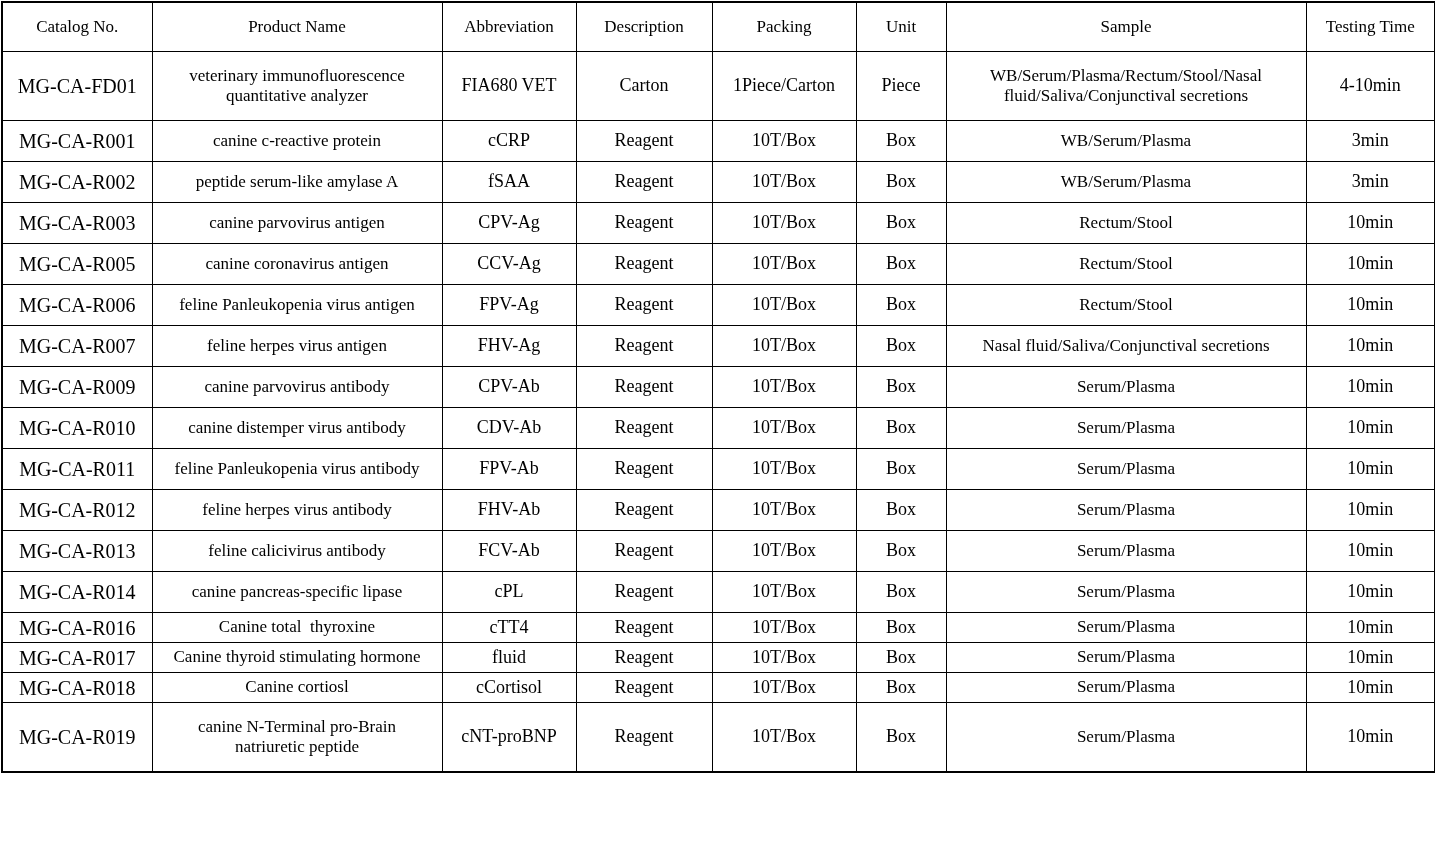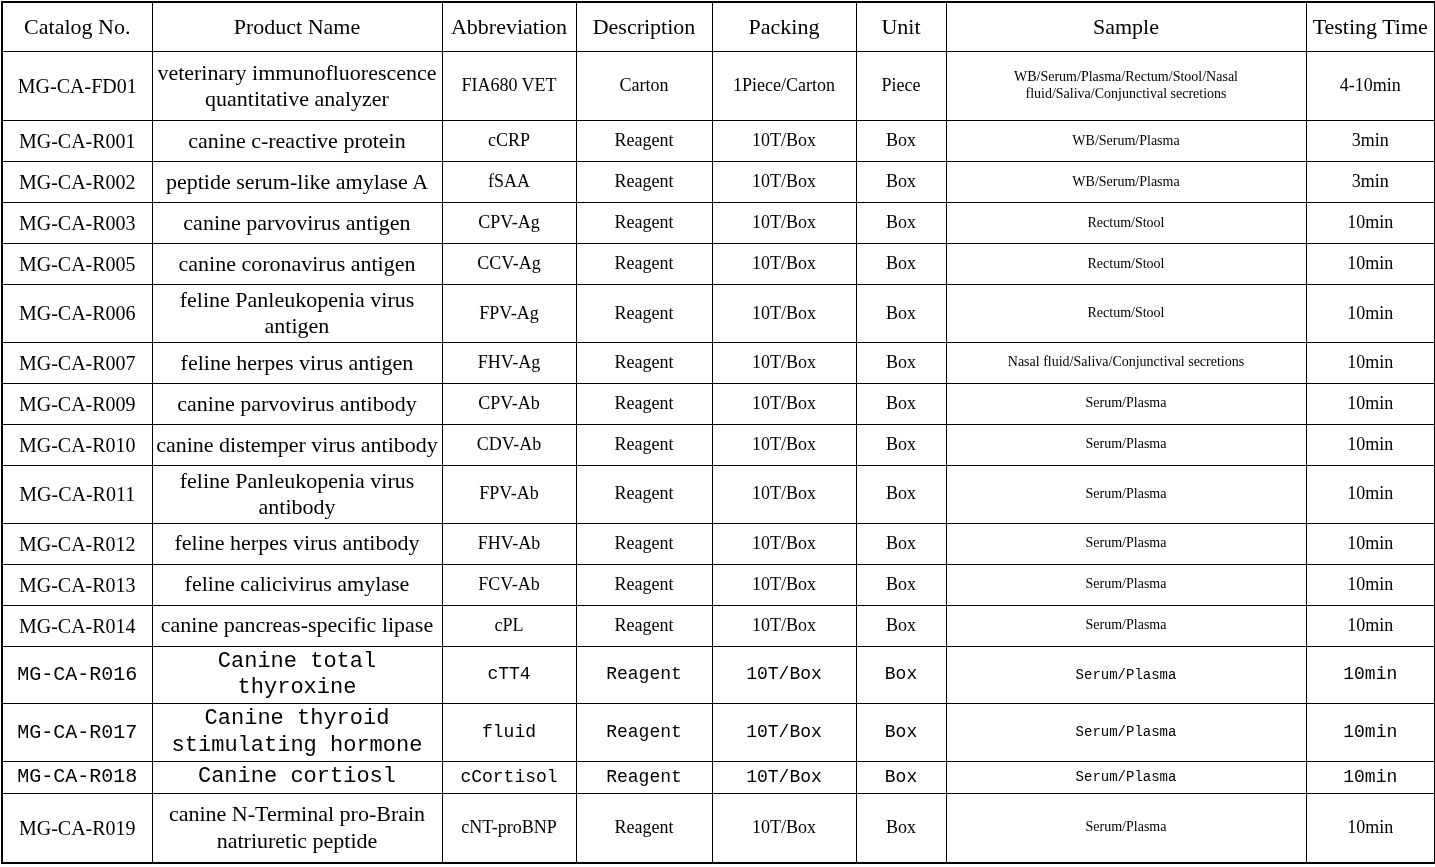--- a/index.html
+++ b/index.html
@@ -51,7 +51,7 @@
   col.c-testing      { width: 129px; }
 
   thead th {
-    font-size: 22px;
+    font-size: 17px;
     height: 44px;
   }
   tbody td {

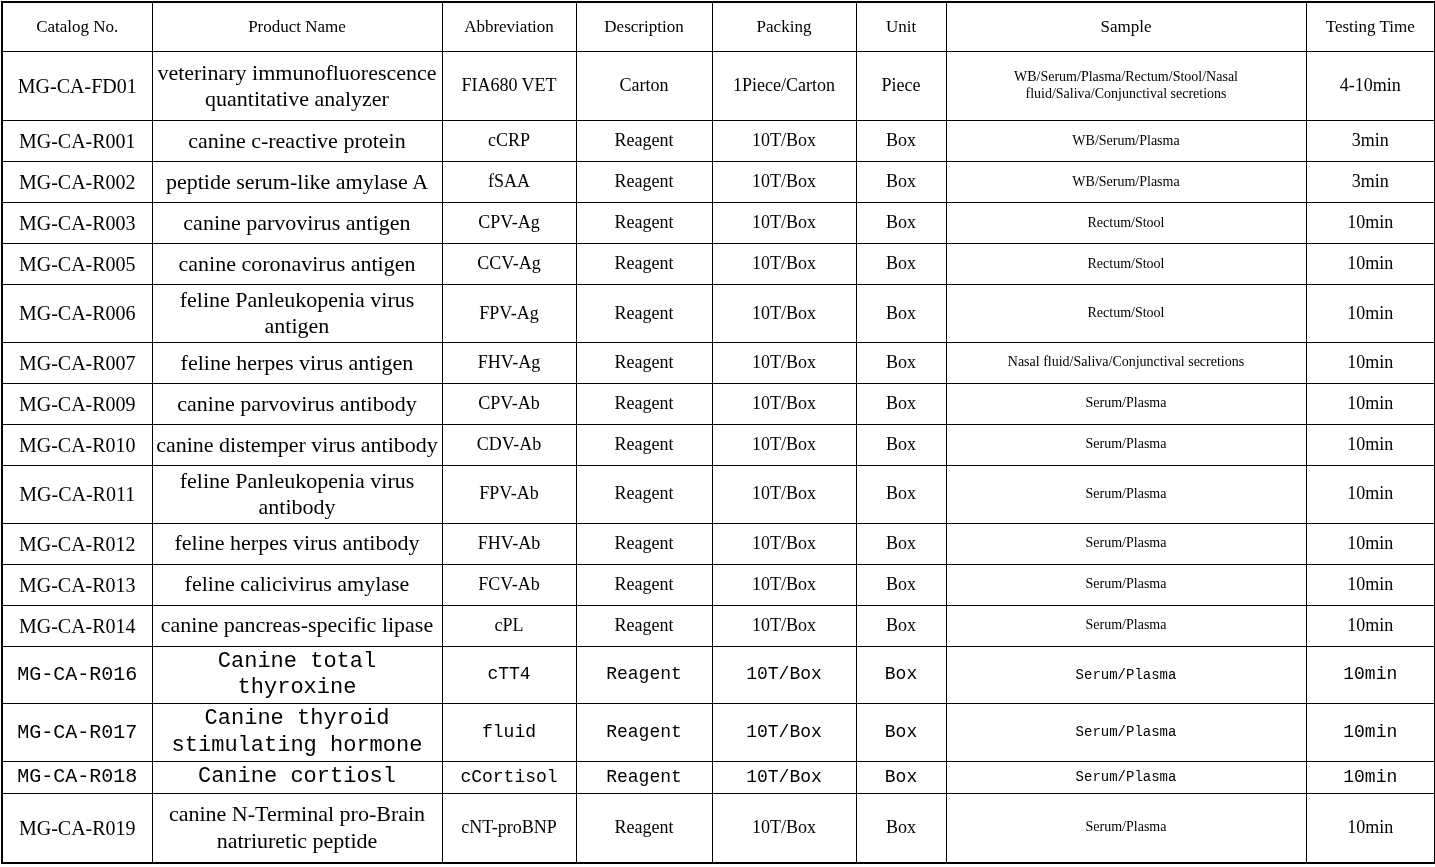--- a/index.html
+++ b/index.html
@@ -58,7 +58,7 @@
     font-size: 18px;
   }
   td.cell-catalog { font-size: 20px; }
-  td.cell-product { font-size: 22px; }
+  td.cell-product { font-size: 17px; }
   td.cell-sample  { font-size: 14px; }
 
   

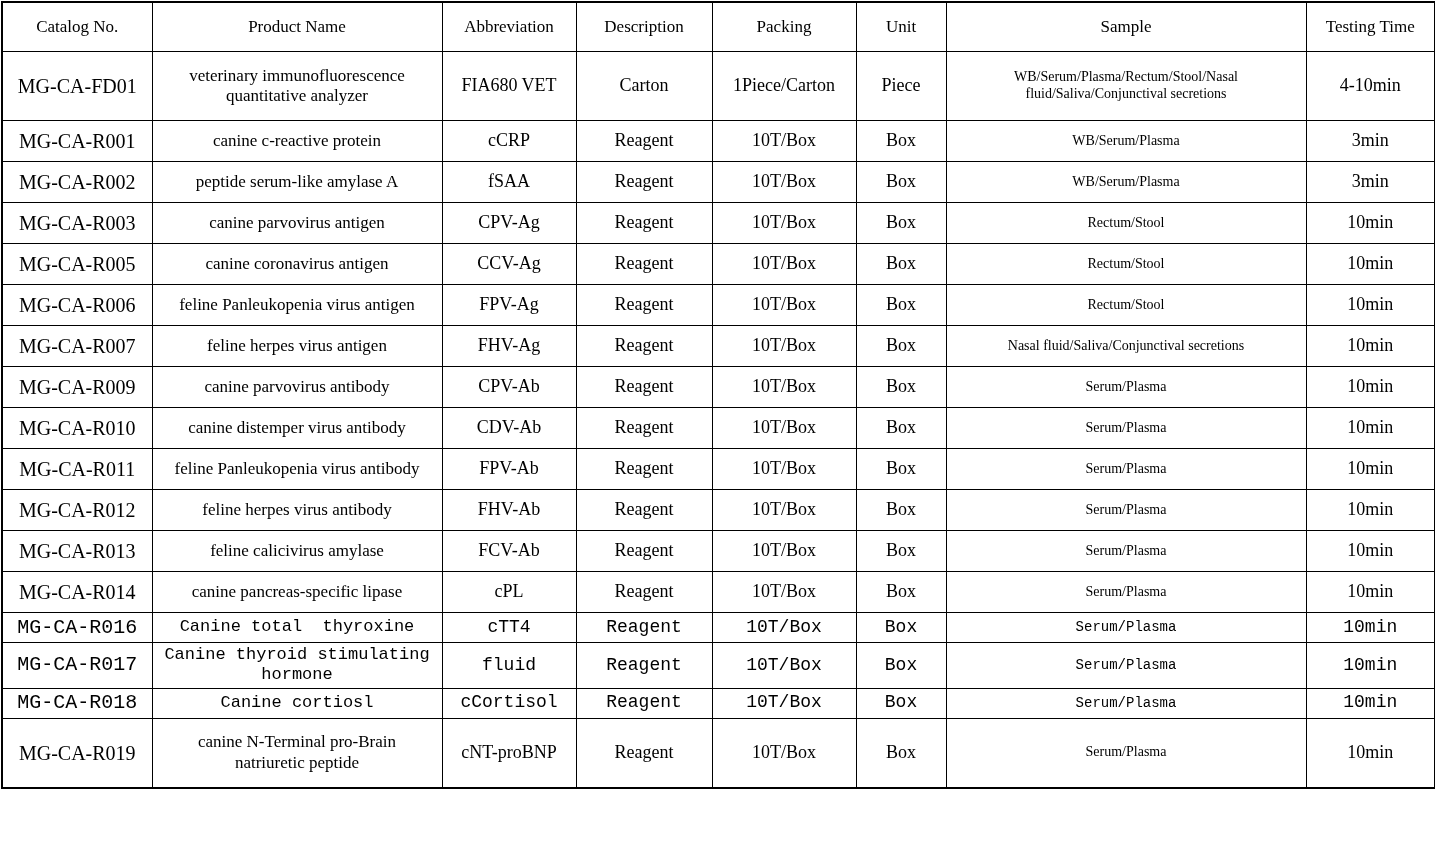--- a/index.html
+++ b/index.html
@@ -59,7 +59,7 @@
   }
   td.cell-catalog { font-size: 20px; }
   td.cell-product { font-size: 17px; }
-  td.cell-sample  { font-size: 14px; }
+  td.cell-sample  { font-size: 17px; }
 
   
   tr.h-tall   td { height: 64px; }

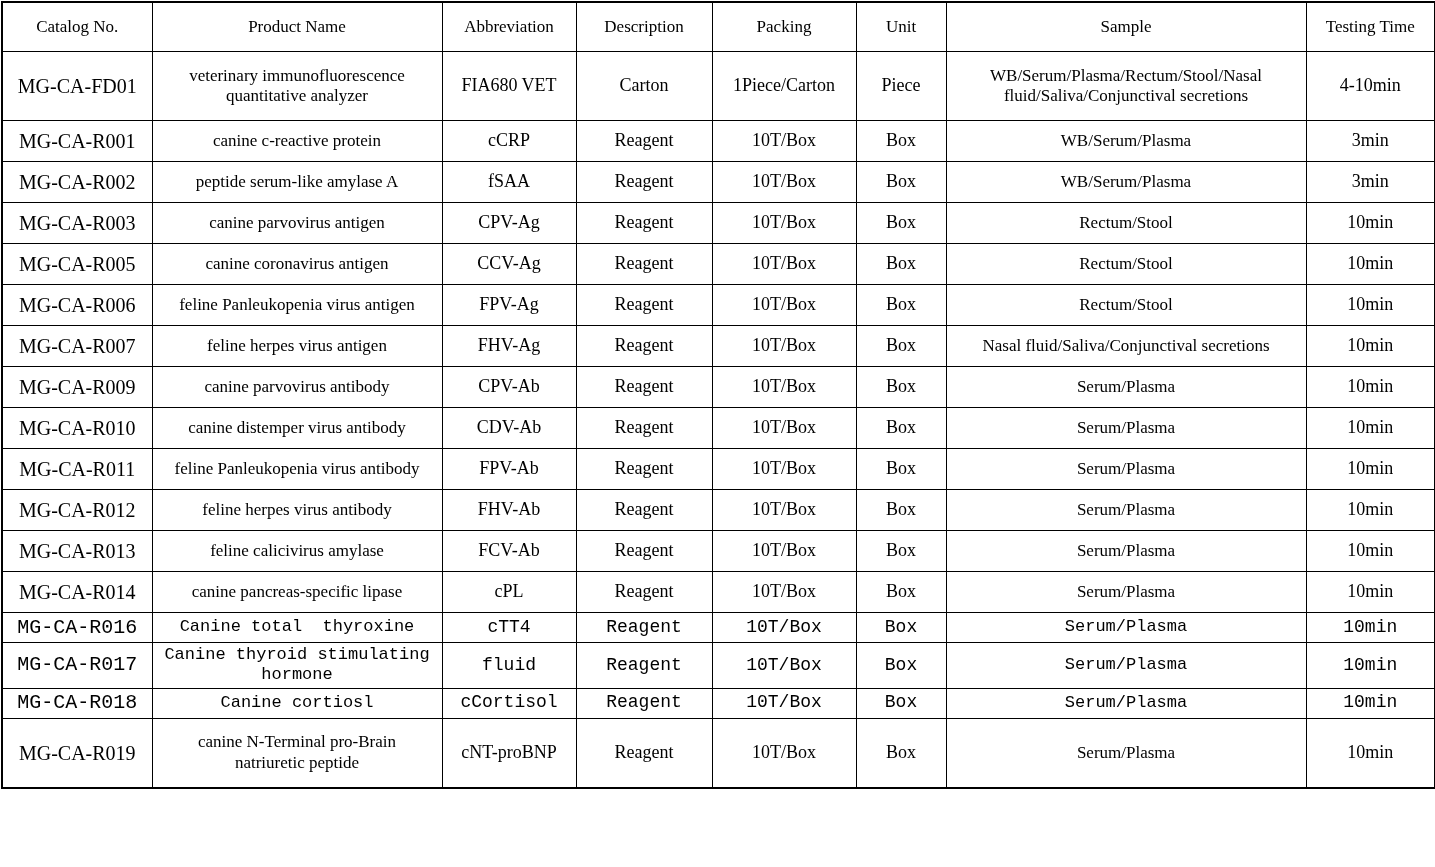--- a/index.html
+++ b/index.html
@@ -208,7 +208,7 @@
         </tr>
         <tr class="h-normal">
           <td class="cell-catalog">MG-CA-R013</td>
-          <td class="cell-product">feline calicivirus amylase</td>
+          <td class="cell-product">feline calicivirus antibody</td>
           <td class="cell-abbreviation">FCV-Ab</td>
           <td class="cell-description">Reagent</td>
           <td class="cell-packing">10T/Box</td>

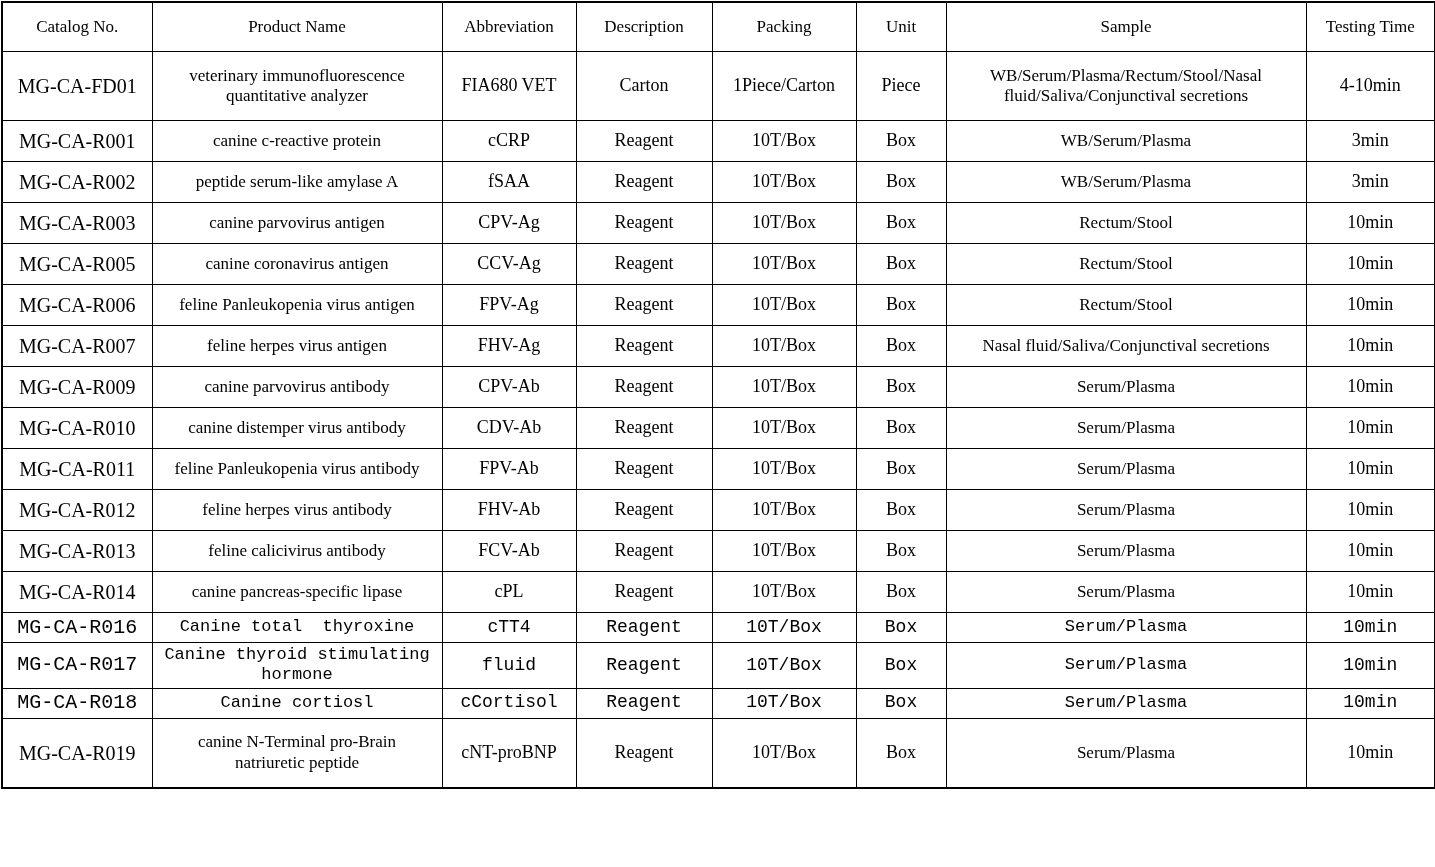--- a/index.html
+++ b/index.html
@@ -64,7 +64,7 @@
   
   tr.h-tall   td { height: 64px; }
   tr.h-normal td { height: 36px; }
-  tr.h-tight  td { height: 25px; font-family: Liberation Mono, monospace; }
+  tr.h-tight  td { height: 25px; }
 </style>
 </head>
 <body>

